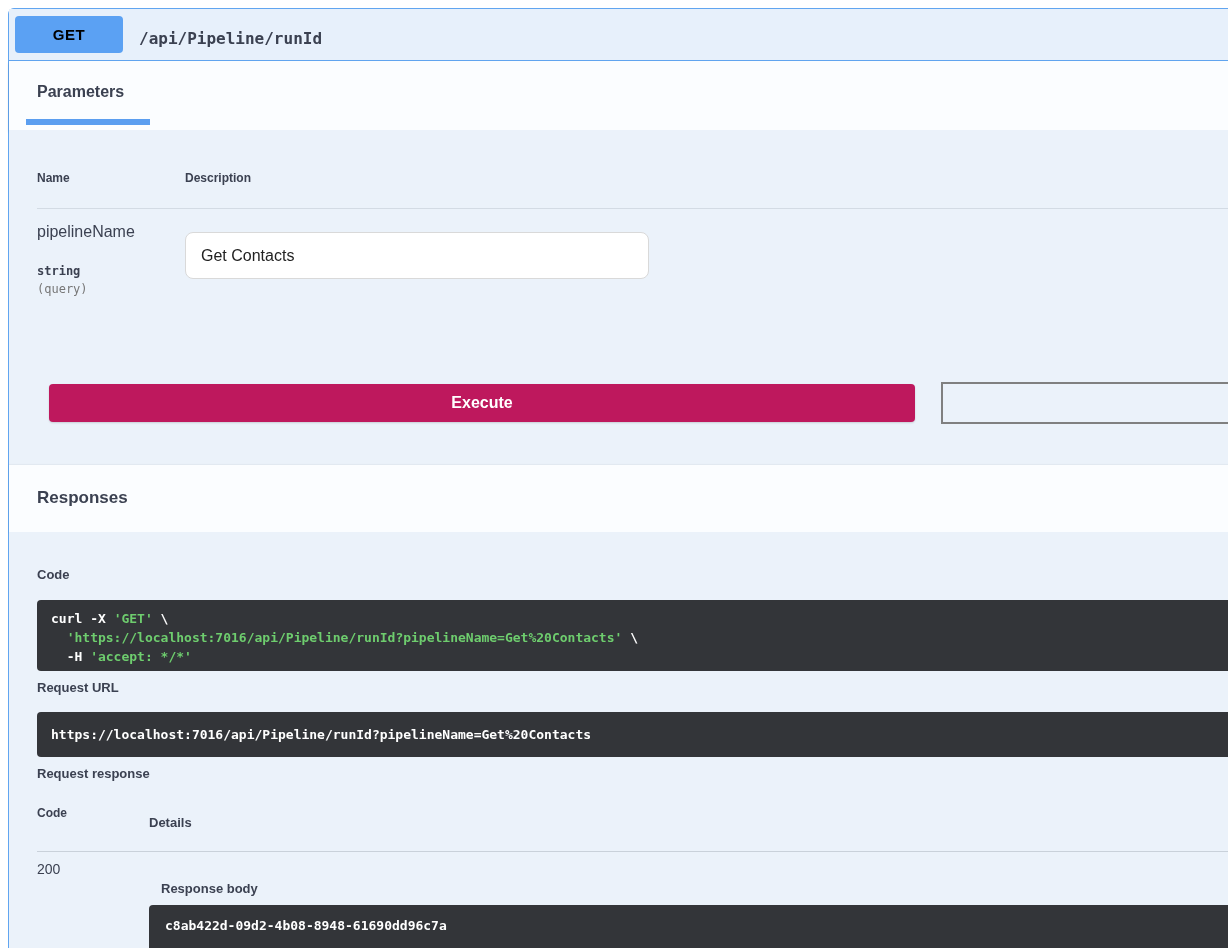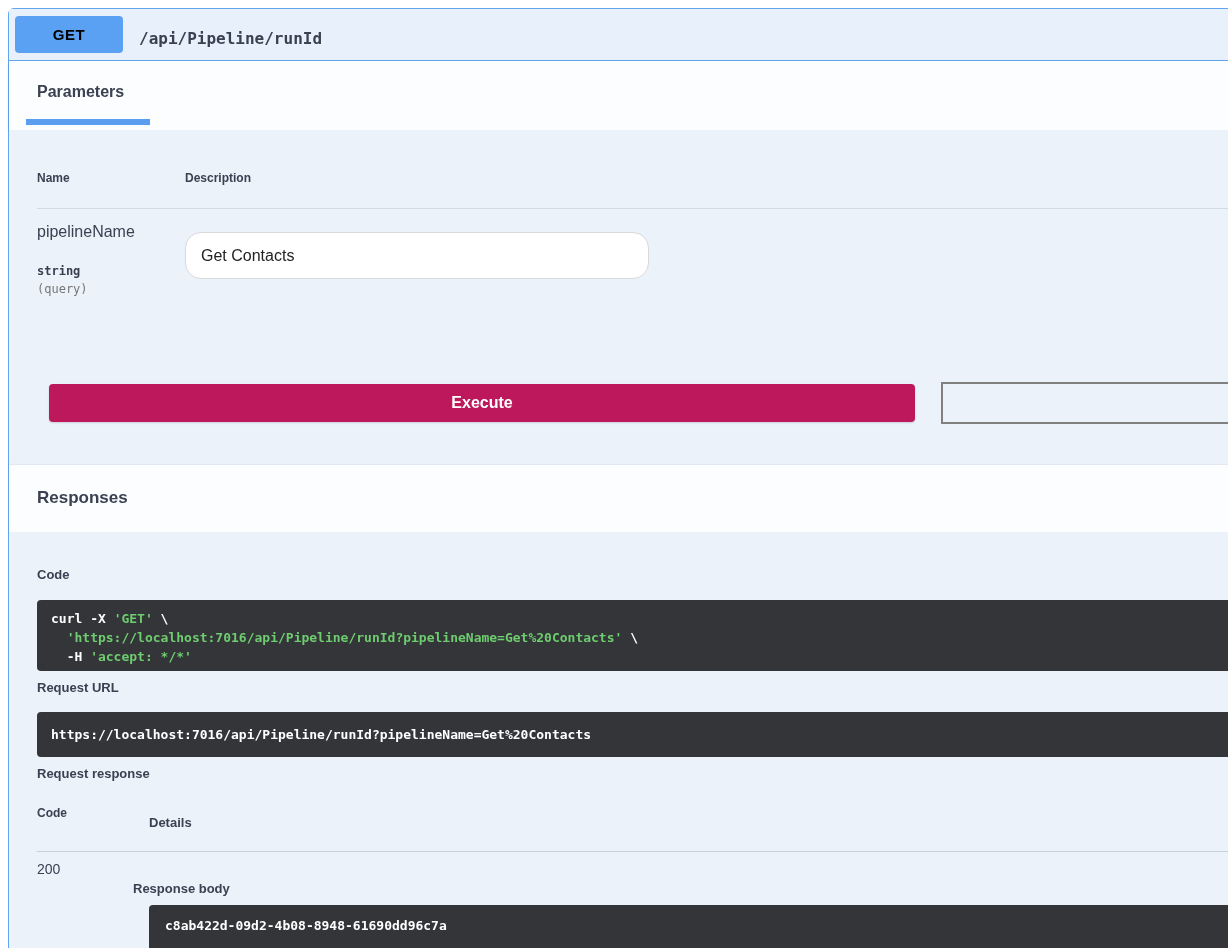--- a/index.html
+++ b/index.html
@@ -50,7 +50,7 @@
                 color:#777; font-family:"DejaVu Sans Mono", monospace; }
   .param-input {
     position:absolute; left:176px; top:102px; width:464px; height:47px;
-    border:1px solid #d9d9d9; border-radius:16px; background:#fff;
+    border:1px solid #d9d9d9; border-radius:8px; background:#fff;
     font-size:16px; color:#222; padding:0 15px;
     font-family:"Liberation Sans", sans-serif; outline:none;
   }

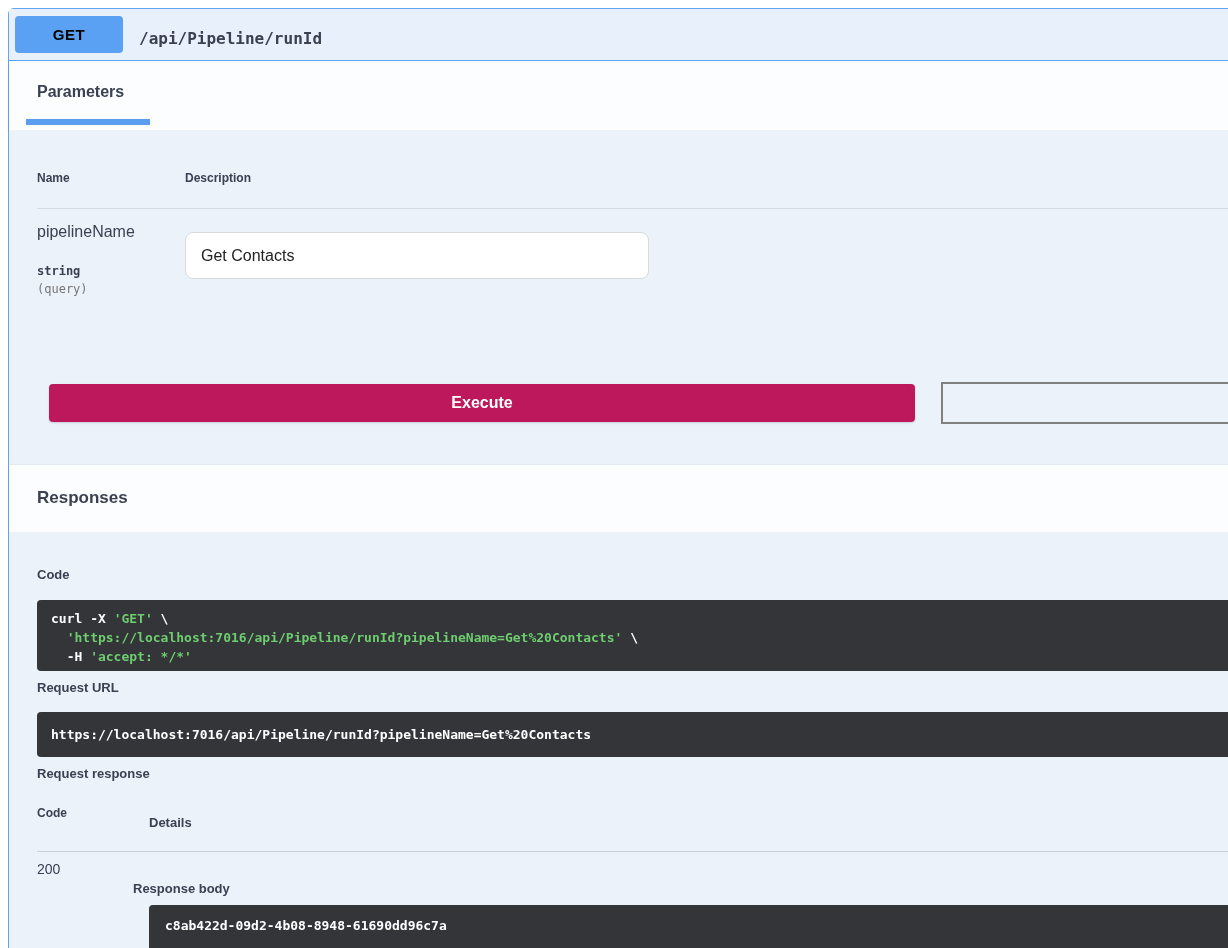--- a/index.html
+++ b/index.html
@@ -91,7 +91,7 @@
   .details-head { position:absolute; left:140px; top:283px; font-size:13px; font-weight:bold; color:#3b4151; }
   .resp-divider { position:absolute; left:28px; right:0; top:319px; height:1px; background:#c9d1da; }
   .code-val { position:absolute; left:28px; top:329px; font-size:14px; color:#3b4151; }
-  .lbl-respbody { left:124px; top:349px; }
+  .lbl-respbody { left:152px; top:349px; }
   .respbody-block { left:140px; top:373px; right:0; height:120px; padding:13px 16px; border-radius:4px 4px 0 0; }
 </style>
 </head>

